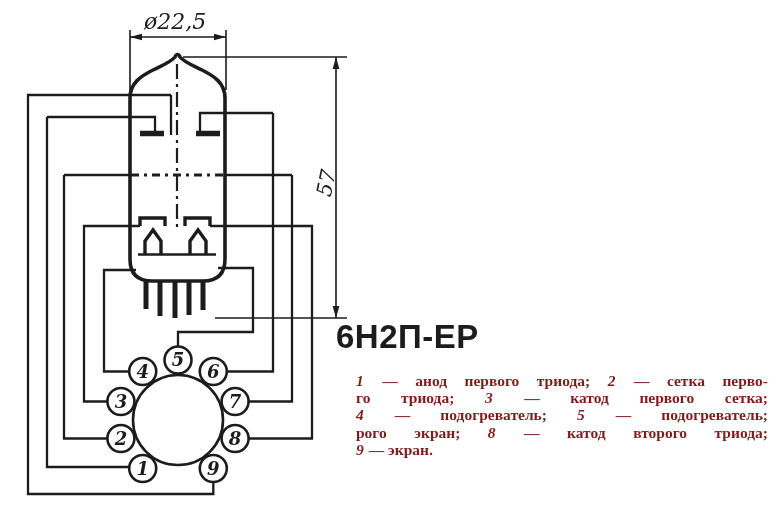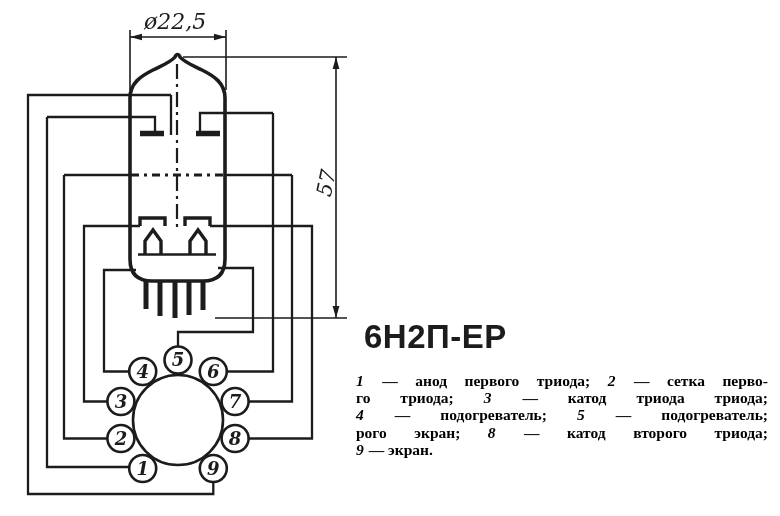--- a/index.html
+++ b/index.html
@@ -12,7 +12,7 @@
   .pin-digit{font-family:"DejaVu Serif",serif;font-style:italic;font-weight:bold;
              font-size:18px;fill:#1c1c1c;text-anchor:middle;}
   .pin-circle{fill:#ffffff;stroke:#1c1c1c;stroke-width:2.6;}
-  #title{position:absolute;left:364px;top:318px;
+  #title{position:absolute;left:336px;top:318px;
          font-family:"Liberation Sans",sans-serif;font-weight:bold;
          font-size:33px;color:#1c1c1c;letter-spacing:.5px;white-space:nowrap;}
   #legend{position:absolute;left:356px;top:372px;width:412px;

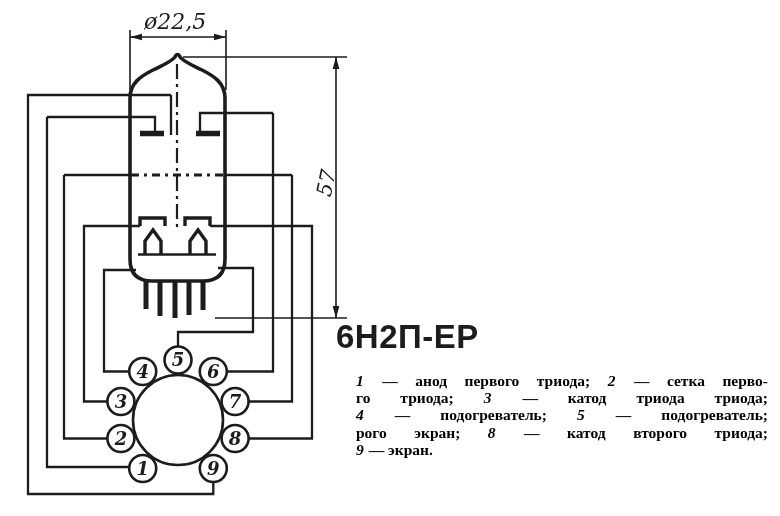--- a/index.html
+++ b/index.html
@@ -17,7 +17,7 @@
          font-size:33px;color:#1c1c1c;letter-spacing:.5px;white-space:nowrap;}
   #legend{position:absolute;left:356px;top:372px;width:412px;
           font-family:"Liberation Serif",serif;font-weight:bold;
-          font-size:15.5px;line-height:17.2px;color:#000000;}
+          font-size:15.5px;line-height:17.2px;color:#7f1d1d;}
   .legend-line{width:100%;}
   .jline{text-align:justify;text-align-last:justify;}
   .num{font-style:italic;padding-right:1px;}

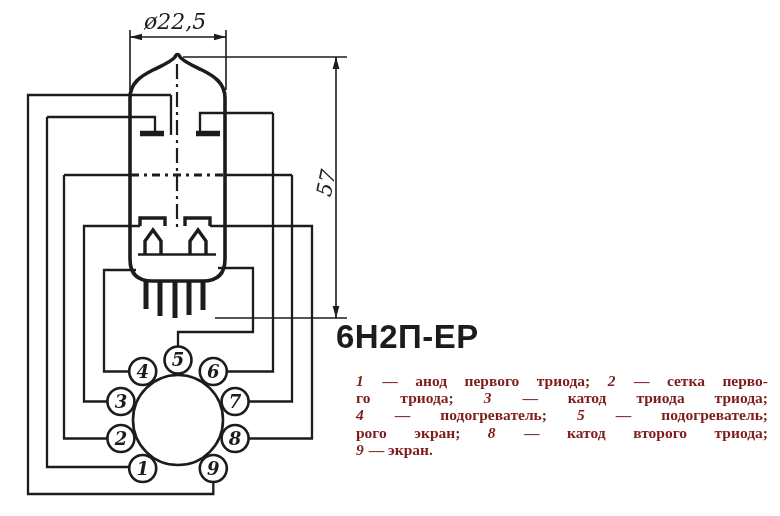--- a/index.html
+++ b/index.html
@@ -138,7 +138,7 @@
 
   <div id="legend">
       <div class="legend-line jline"><span class="num">1</span><span> — анод первого триода; </span><span class="num">2</span><span> — сетка перво-</span></div>
-      <div class="legend-line jline"><span>го триода; </span><span class="num">3</span><span> — катод триода триода;</span></div>
+      <div class="legend-line jline"><span>го триода; </span><span class="num">3</span><span> — катод первого сетка;</span></div>
       <div class="legend-line jline"><span class="num">4</span><span> — подогреватель; </span><span class="num">5</span><span> — подогреватель;</span></div>
       <div class="legend-line jline"><span>рого экран; </span><span class="num">8</span><span> — катод второго триода;</span></div>
       <div class="legend-line"><span class="num">9</span><span> — экран.</span></div>

